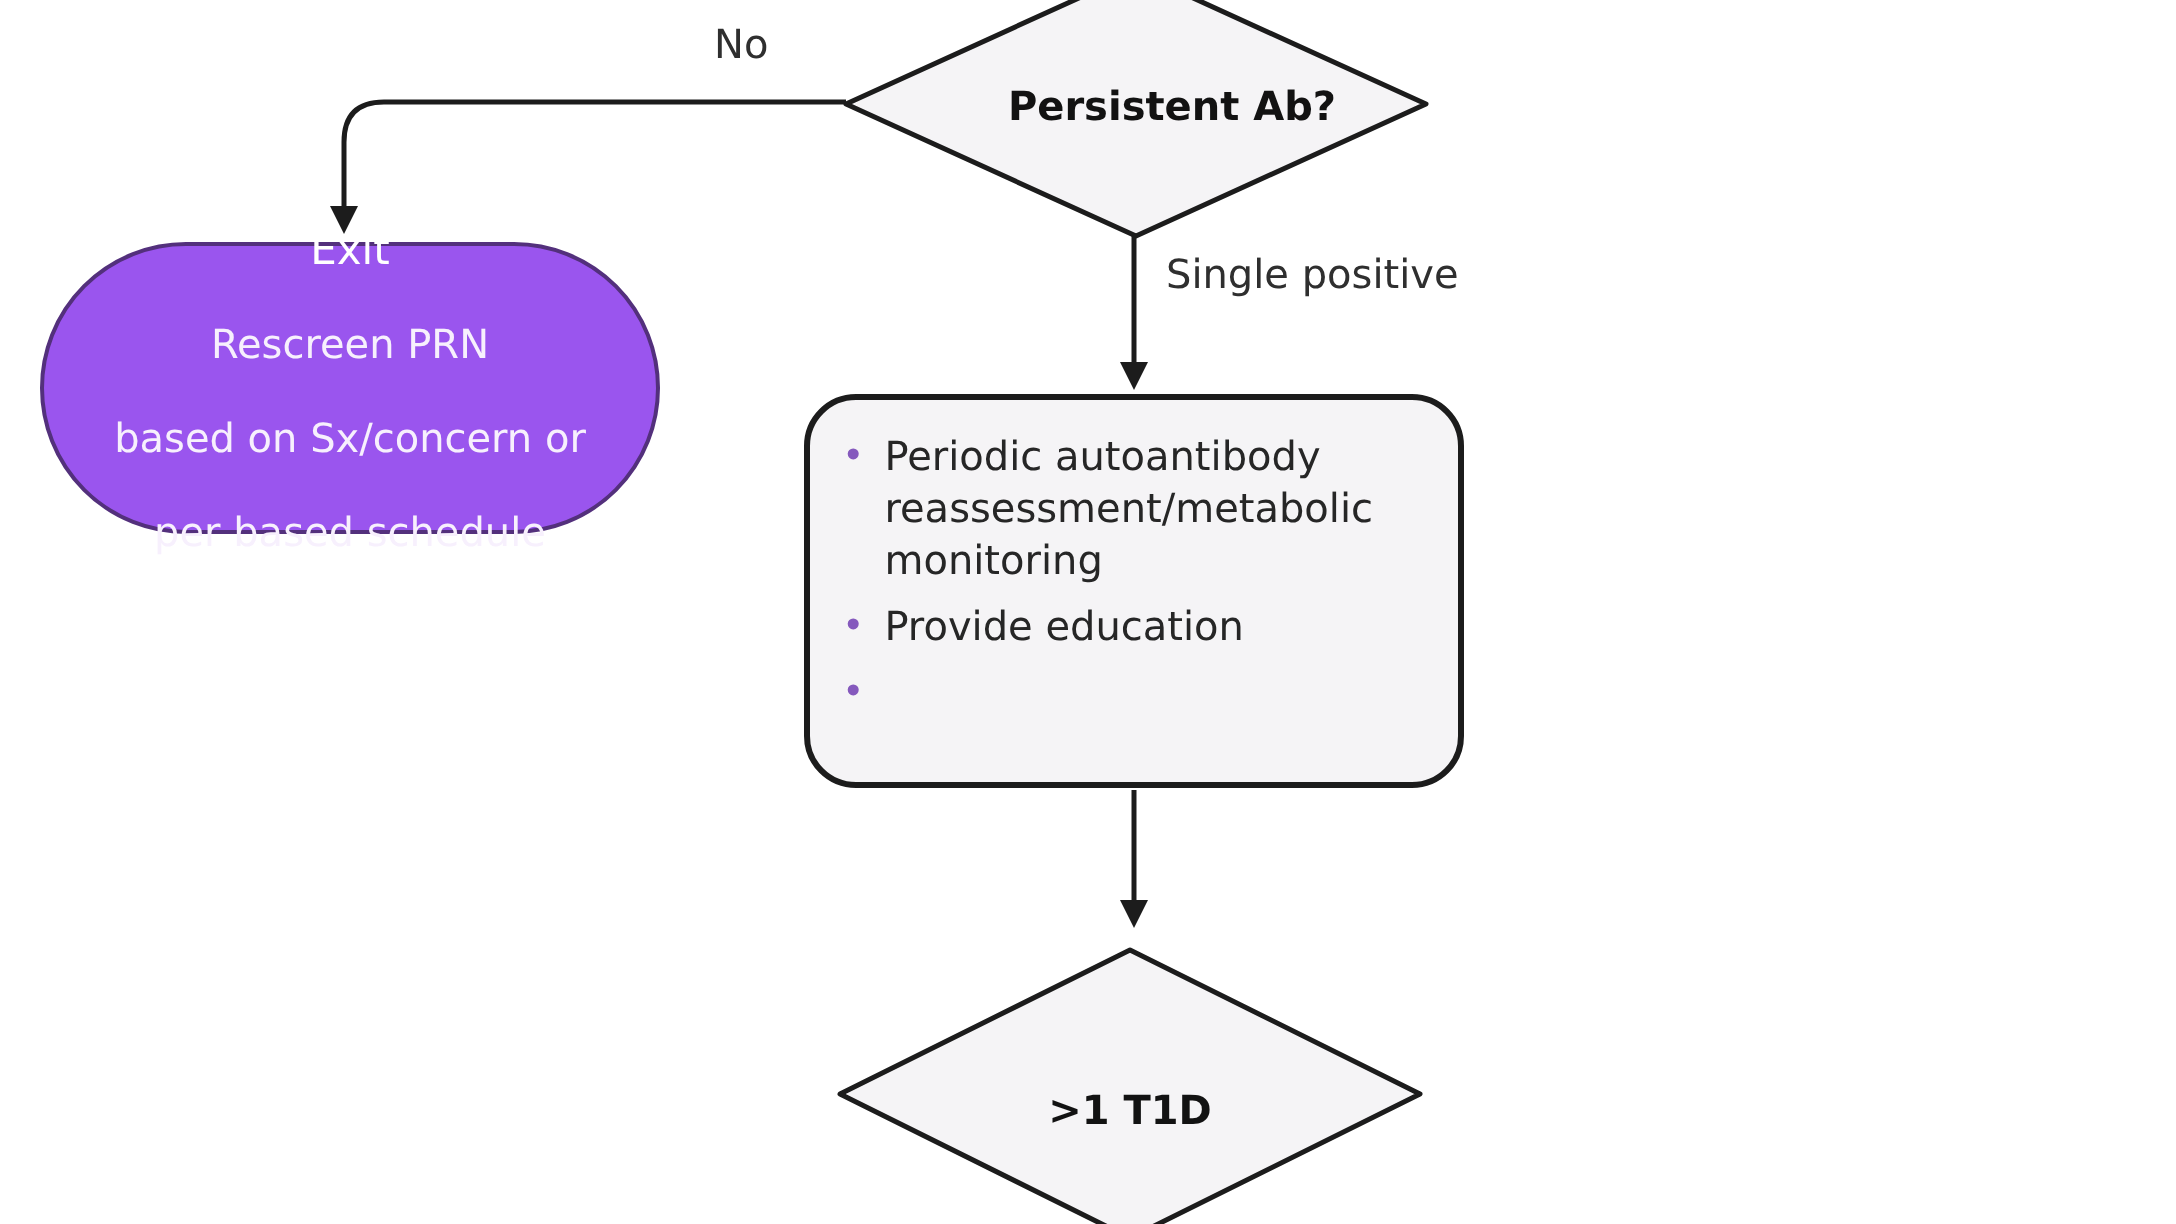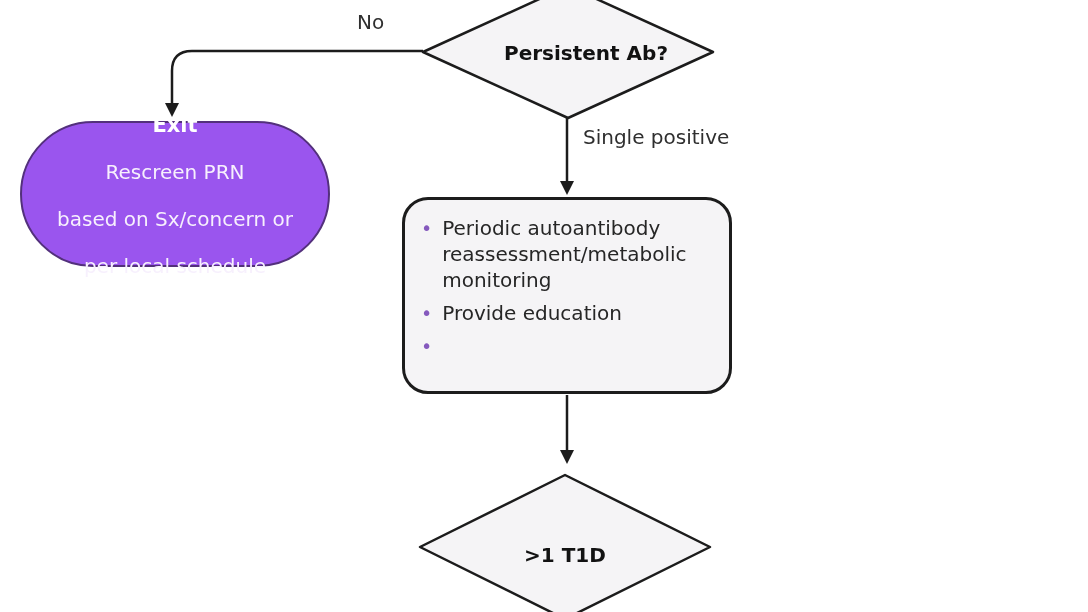--- a/index.html
+++ b/index.html
@@ -44,7 +44,7 @@
     color:var(--exit_text); font-size:20px; line-height:27px; text-align:center;
     padding-top:4px;
   }
-  .exit-node .exit-title{font-weight:bold; font-size:21px; color:#ffffff;}
+  .exit-node .exit-title{font-weight:normal; font-size:21px; color:#ffffff;}
   .exit-node .exit-line{display:block;margin-top:20px;}
 
   .process-node{

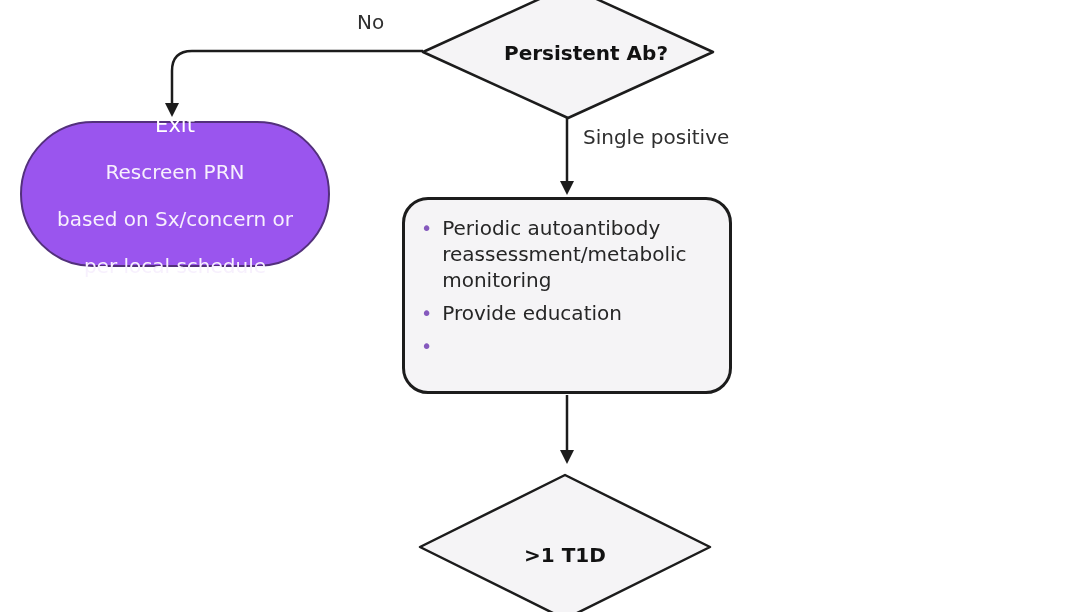--- a/index.html
+++ b/index.html
@@ -92,7 +92,7 @@
     <span class="exit-title">Exit</span>
     <span class="exit-line">Rescreen PRN</span>
     <span class="exit-line">based on Sx/concern or</span>
-    <span class="exit-line">per local schedule</span>
+    <span class="exit-line">per based schedule</span>
   </div>
 
   <div class="process-node">

